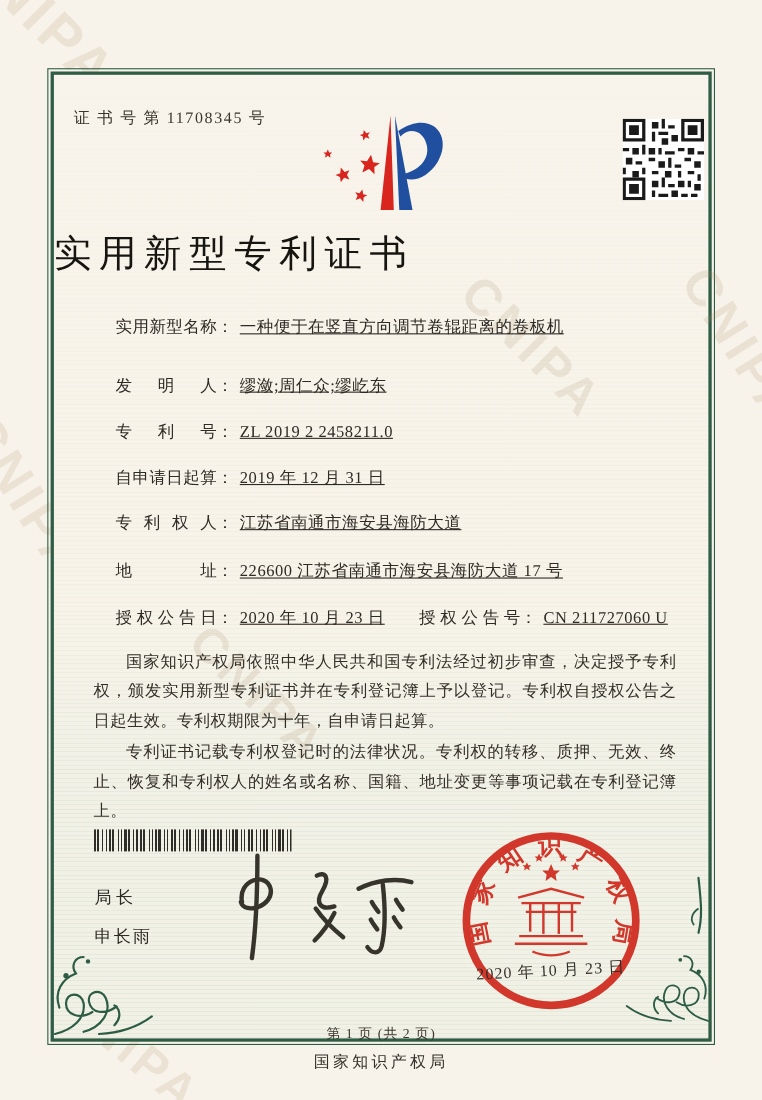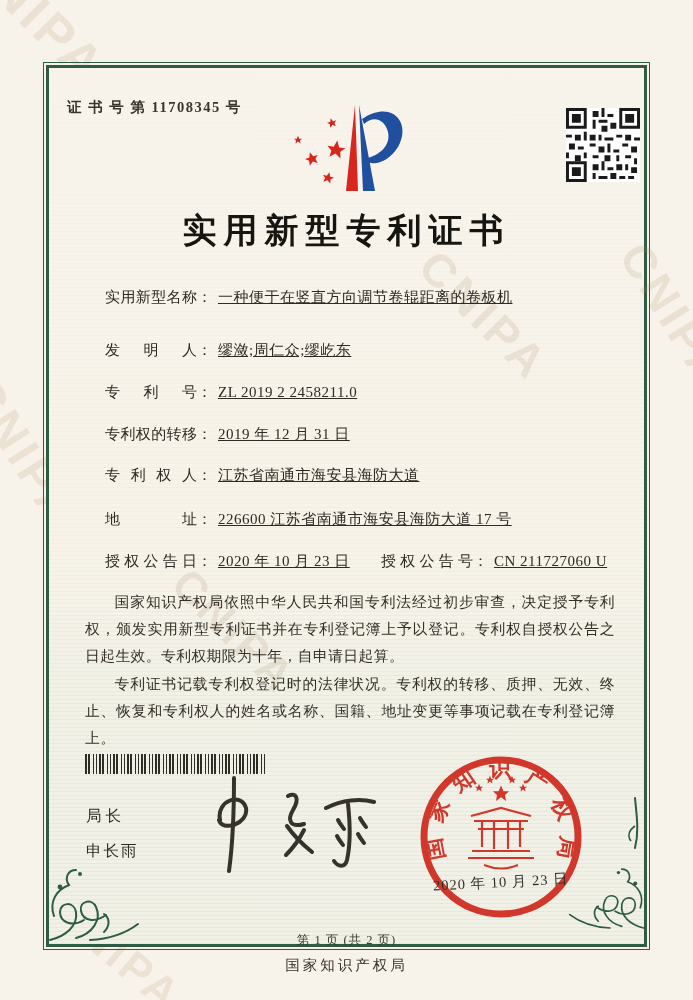--- a/index.html
+++ b/index.html
@@ -22,7 +22,7 @@
   .wm-center{left:355px;top:220px;font-size:46px;transform:rotate(45deg);}
   .wm-right{left:545px;top:220px;font-size:46px;transform:rotate(58deg);}
   .wm-mid{left:108px;top:538px;font-size:44px;transform:rotate(45deg);}
-  .certno{position:absolute;left:18px;top:30px;font-size:14.5px;letter-spacing:1.5px;color:#3a352c;z-index:3;font-weight:bold;}
+  .certno{position:absolute;left:18px;top:30px;font-size:14.5px;letter-spacing:1.5px;color:#3a352c;z-index:3;}
   .logo{position:absolute;left:229px;top:27px;z-index:3;}
   .qr{position:absolute;left:517px;top:40px;z-index:3;}
   .title{position:absolute;left:0;top:140px;width:100%;text-align:center;

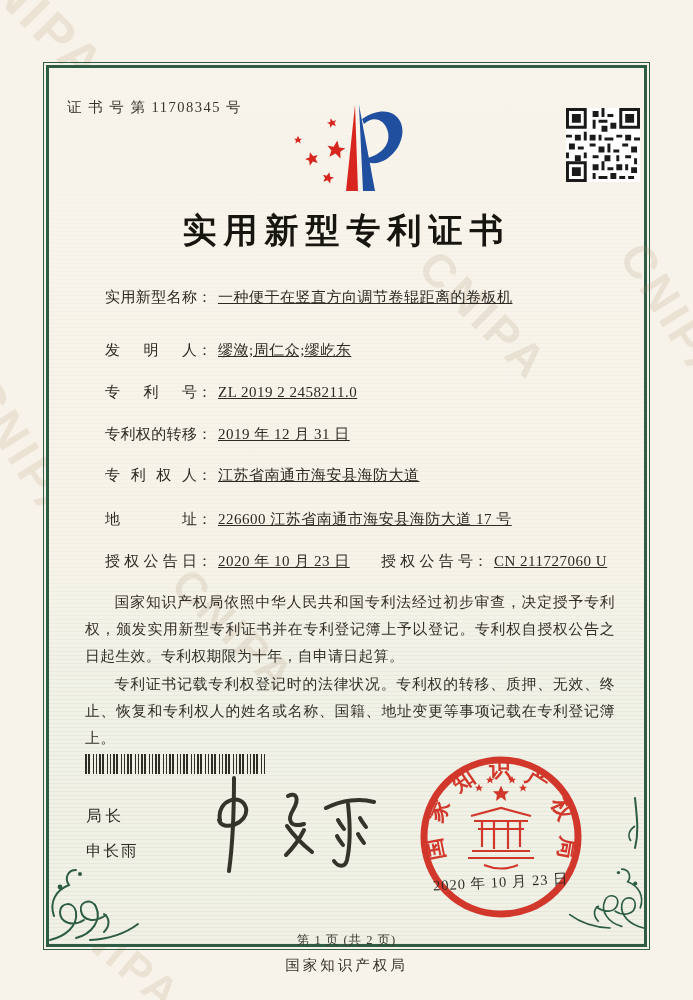--- a/index.html
+++ b/index.html
@@ -25,8 +25,8 @@
   .certno{position:absolute;left:18px;top:30px;font-size:14.5px;letter-spacing:1.5px;color:#3a352c;z-index:3;}
   .logo{position:absolute;left:229px;top:27px;z-index:3;}
   .qr{position:absolute;left:517px;top:40px;z-index:3;}
-  .title{position:absolute;left:0;top:140px;width:100%;text-align:center;
-         font-size:34px;font-weight:bold;letter-spacing:7px;color:#171510;z-index:3;}
+  .title{position:absolute;left:0;top:140px;width:100%;text-align:left;
+         font-size:34px;font-weight:normal;letter-spacing:7px;color:#171510;z-index:3;}
   .row{position:absolute;left:36px;width:540px;font-size:15px;color:#2e2a24;z-index:3;white-space:nowrap;}
   .flabel{display:inline-block;width:92px;text-align:justify;text-align-last:justify;vertical-align:bottom;margin-left:20px;}
   .colon{display:inline-block;margin-right:6px;}

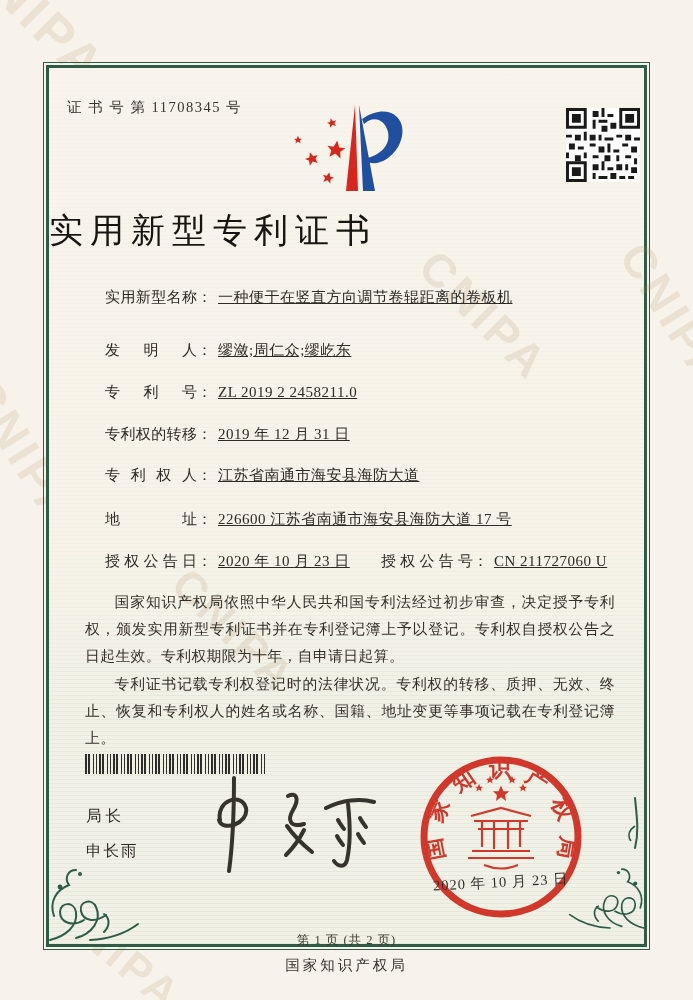--- a/index.html
+++ b/index.html
@@ -110,7 +110,7 @@
         <span class="flabel">专利号</span><span class="colon">：</span><span class="fvalue">ZL 2019 2 2458211.0</span>
       </div>
       <div class="row" style="top:357px">
-        <span class="flabel">专利权的转移</span><span class="colon">：</span><span class="fvalue">2019 年 12 月 31 日</span>
+        <span class="flabel">自申请日起算</span><span class="colon">：</span><span class="fvalue">2019 年 12 月 31 日</span>
       </div>
       <div class="row" style="top:398px">
         <span class="flabel">专利权人</span><span class="colon">：</span><span class="fvalue">江苏省南通市海安县海防大道</span>

